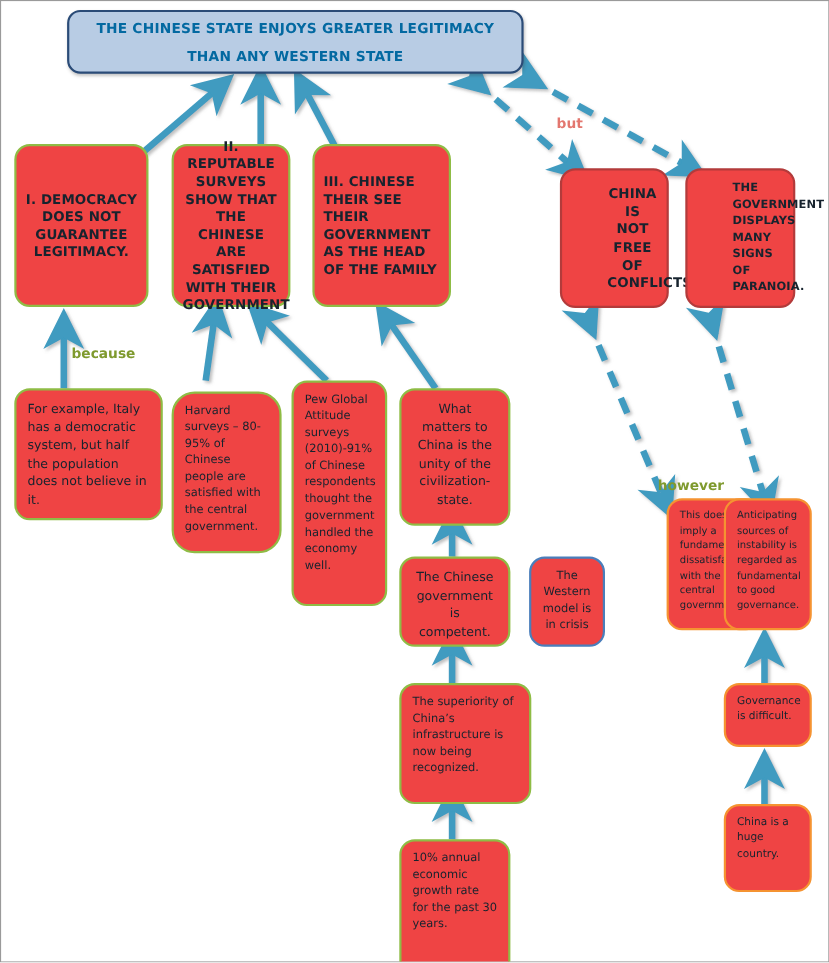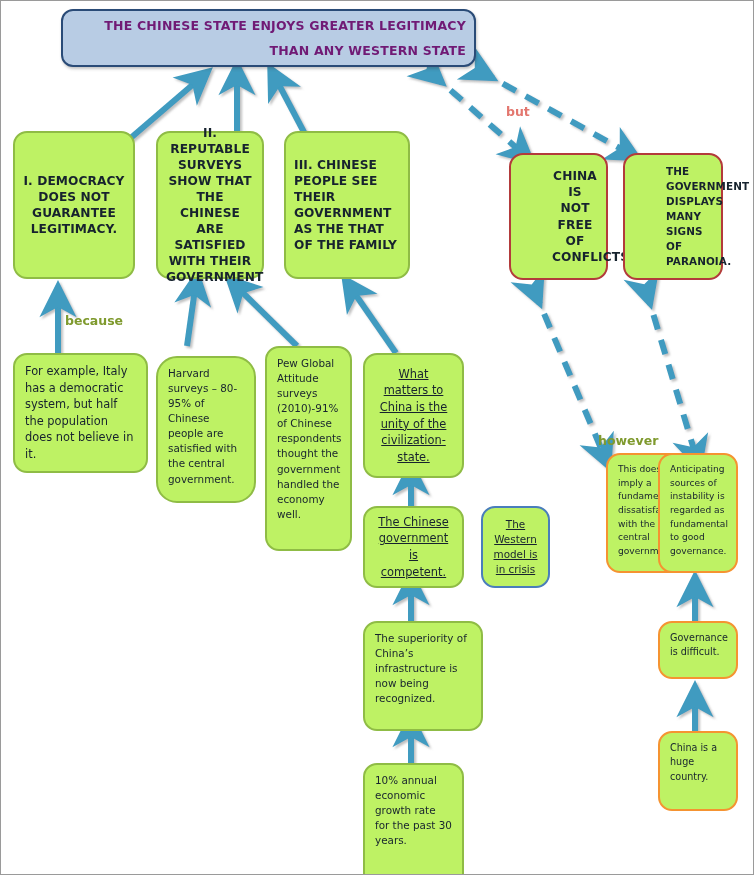--- a/index.html
+++ b/index.html
@@ -42,11 +42,11 @@
     background:#b8cce4;
     border:2px solid #2a4b77;
     border-radius:12px;
-    color:#701a75;
+    color:#0369a1;
     font-weight:bold;
     font-size:12.5px;
     letter-spacing:.2px;
-    text-align:right;
+    text-align:center;
     line-height:2.0;
     box-shadow:1px 2px 3px rgba(60,60,60,.30);
   }

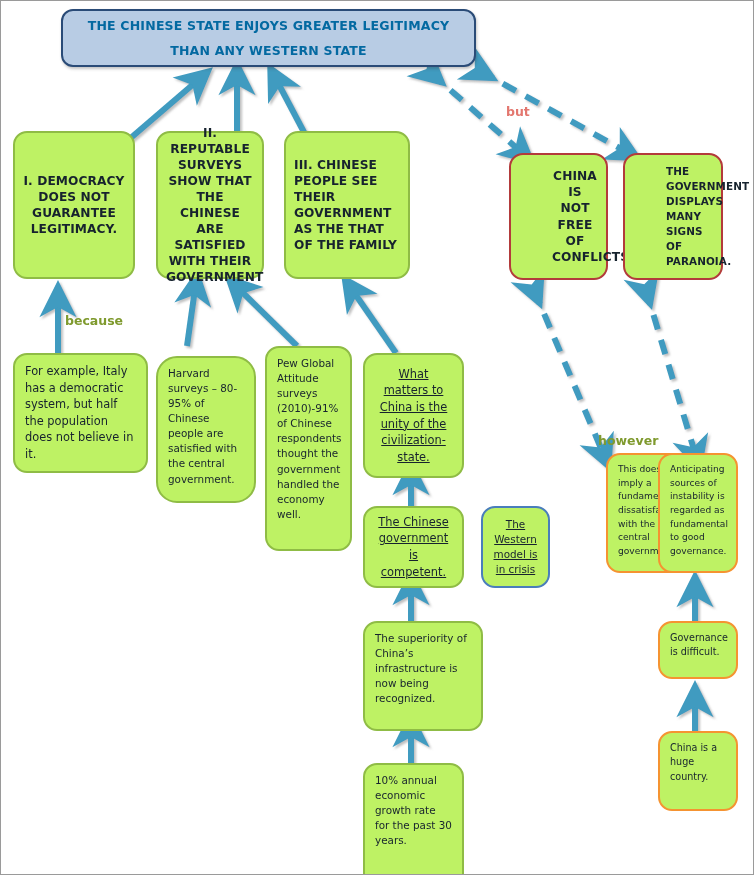--- a/index.html
+++ b/index.html
@@ -29,7 +29,7 @@
     align-items:center;
     justify-content:center;
     border-radius:14px;
-    background:#bef264;
+    background:#ef4444;
     color:#17232e;
     line-height:1.32;
     padding:6px 8px;

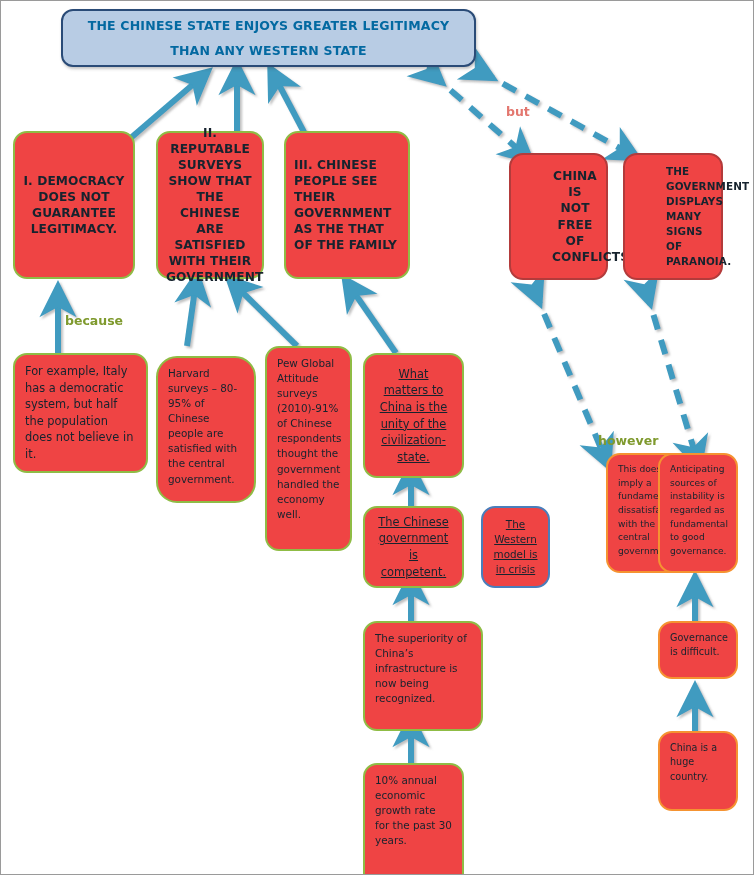--- a/index.html
+++ b/index.html
@@ -144,7 +144,7 @@
   </div>
 
   <div class="node green claim claim-left" style="left:283px; top:130px; width:126px; height:148px;">
-    <span class="txt">III. CHINESE PEOPLE SEE THEIR GOVERNMENT AS THE THAT OF THE FAMILY</span>
+    <span class="txt">III. CHINESE THEIR SEE THEIR GOVERNMENT AS THE HEAD OF THE FAMILY</span>
   </div>
 
   <div class="node red claim" style="left:508px; top:152px; width:99px; height:127px;">

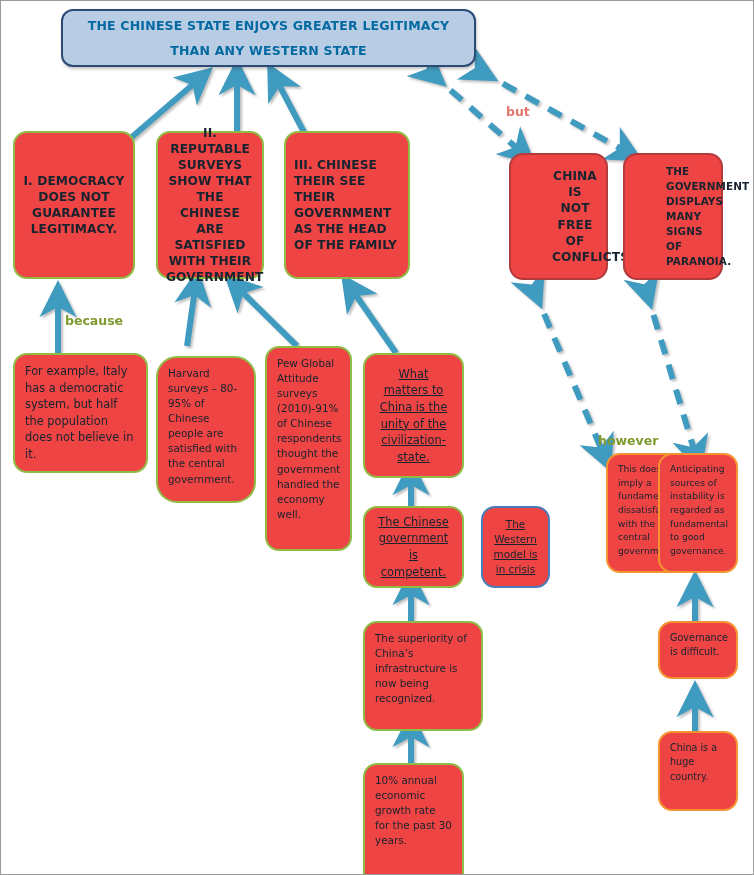--- a/index.html
+++ b/index.html
@@ -70,7 +70,7 @@
     align-items:flex-start;
     line-height:1.45;
   }
-  .evidence-center{ text-align:center; align-items:center;text-decoration:underline; }
+  .evidence-center{ text-align:center; align-items:flex-start; }
   .small{ font-size:9.6px; line-height:1.5; }
   .xsmall{ font-size:9.1px; line-height:1.5; }
   .mid{ font-size:10.4px; line-height:1.45; }

